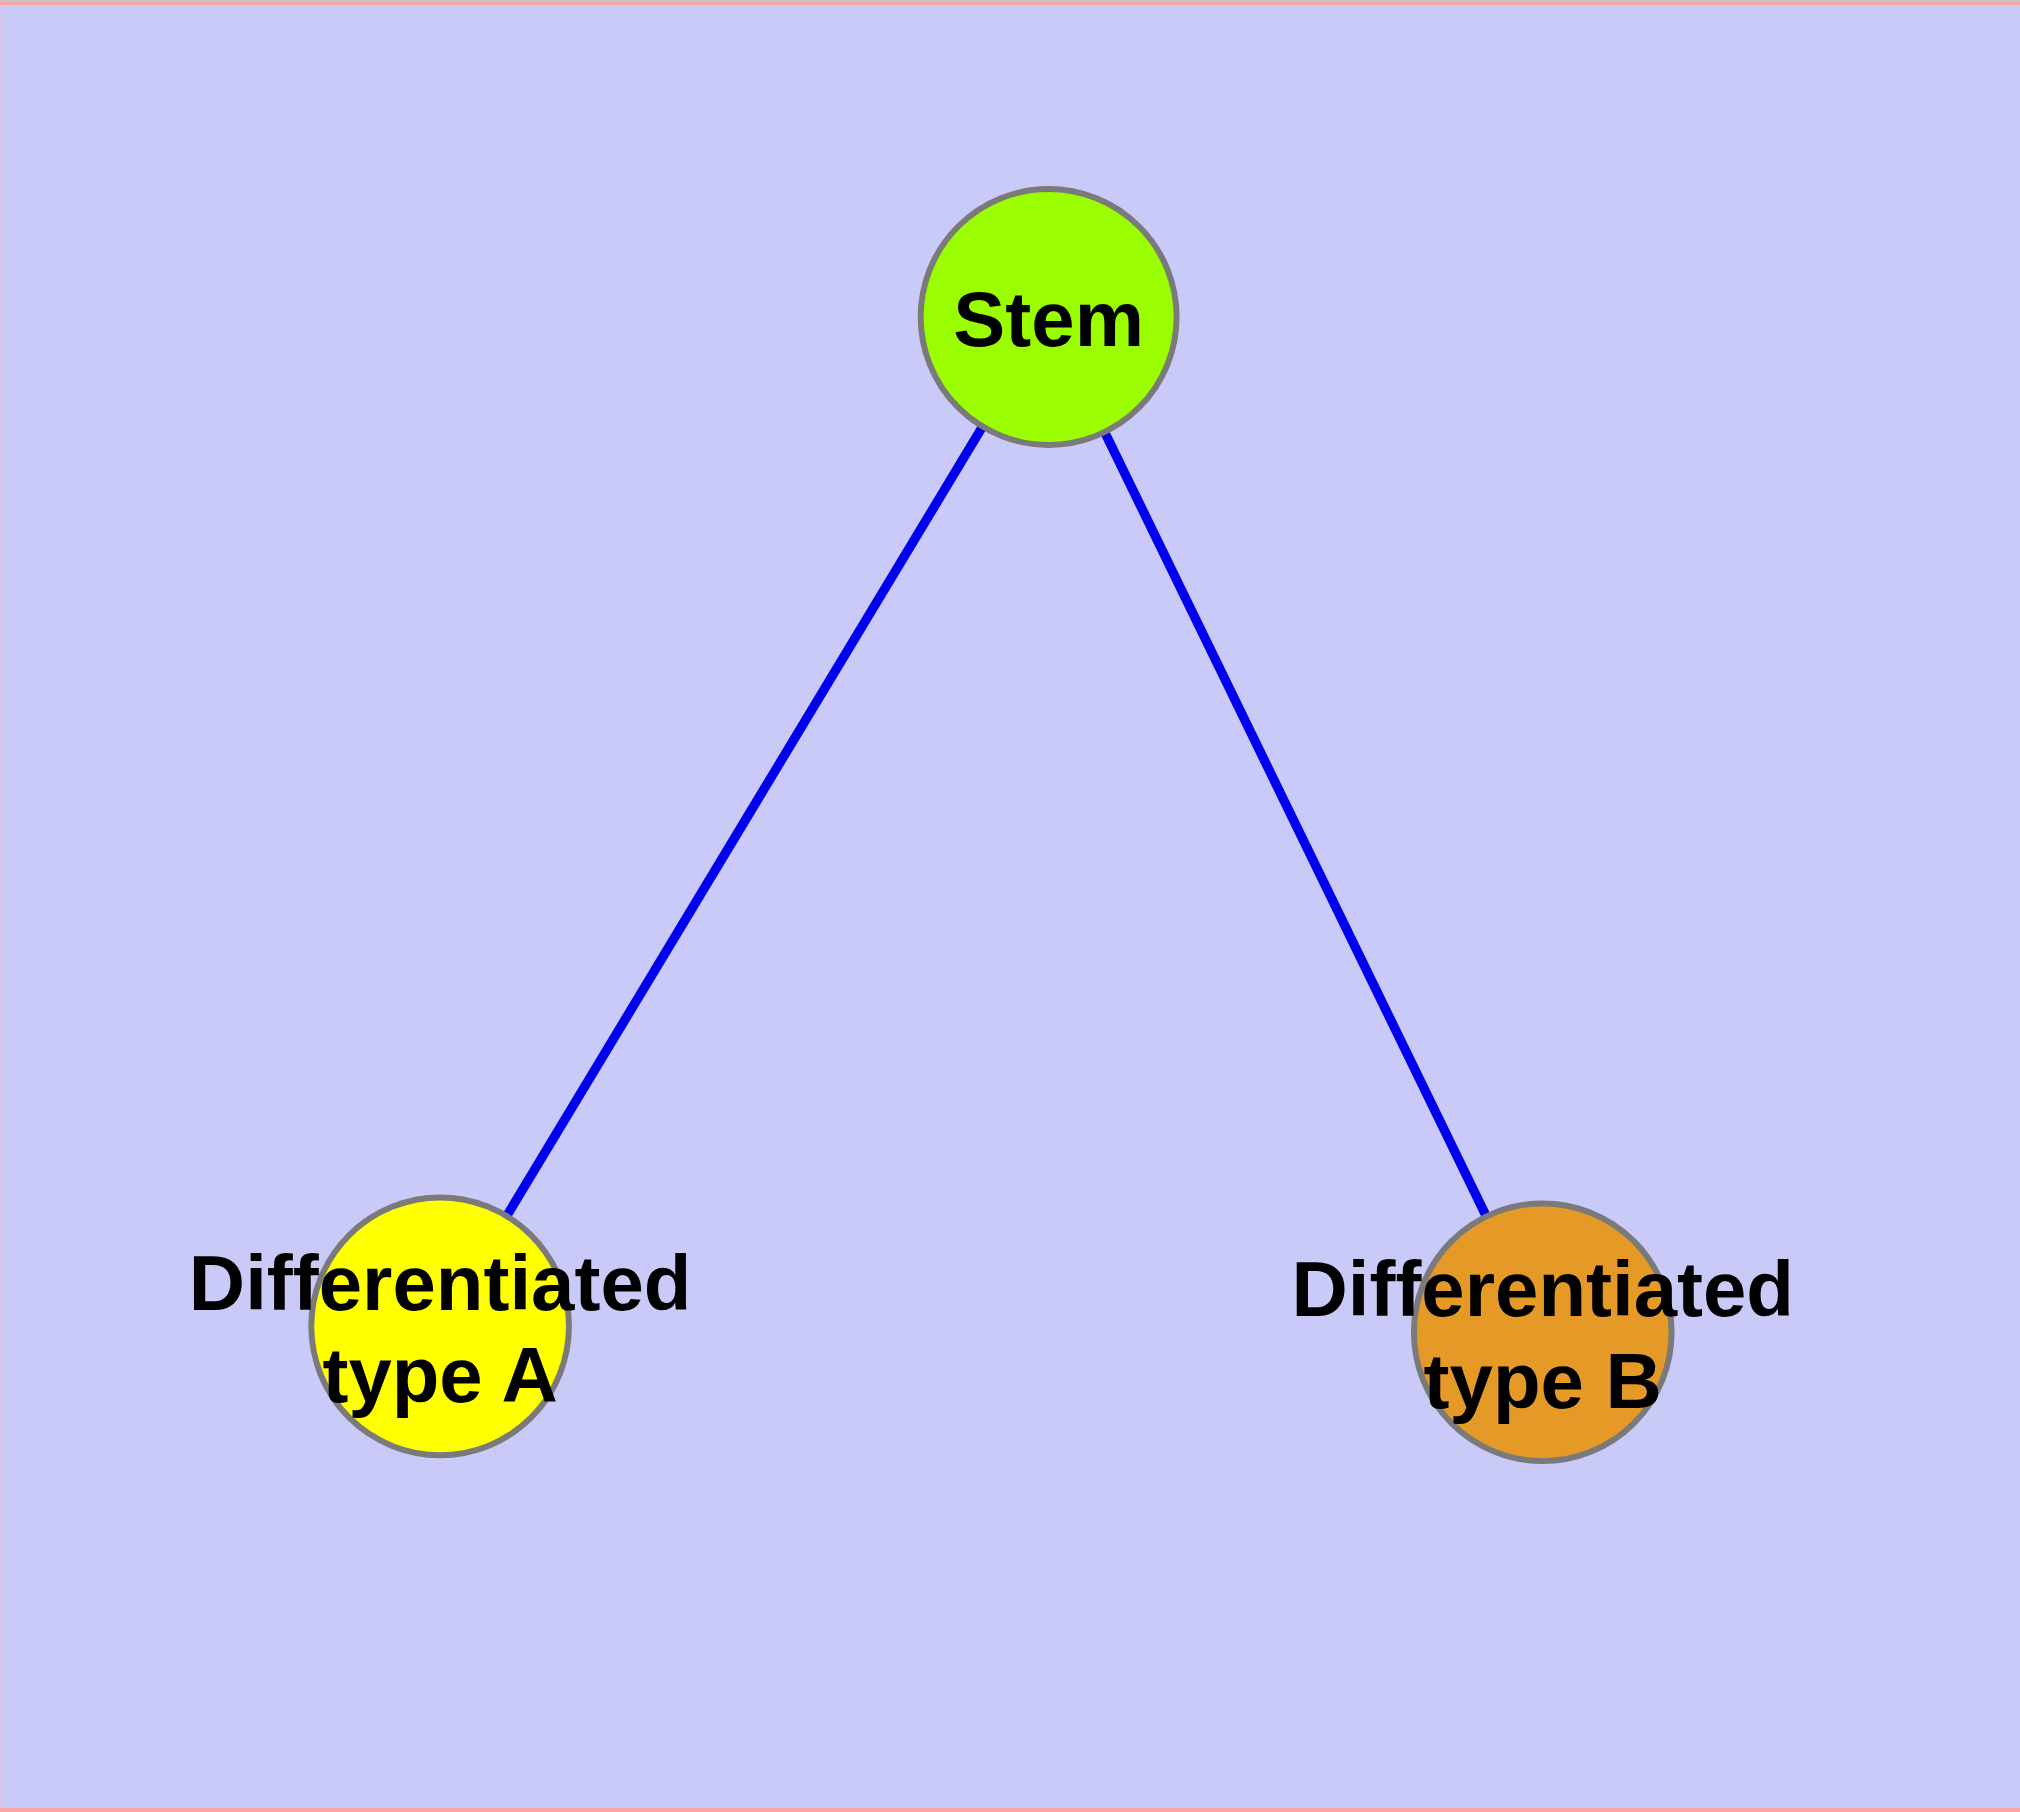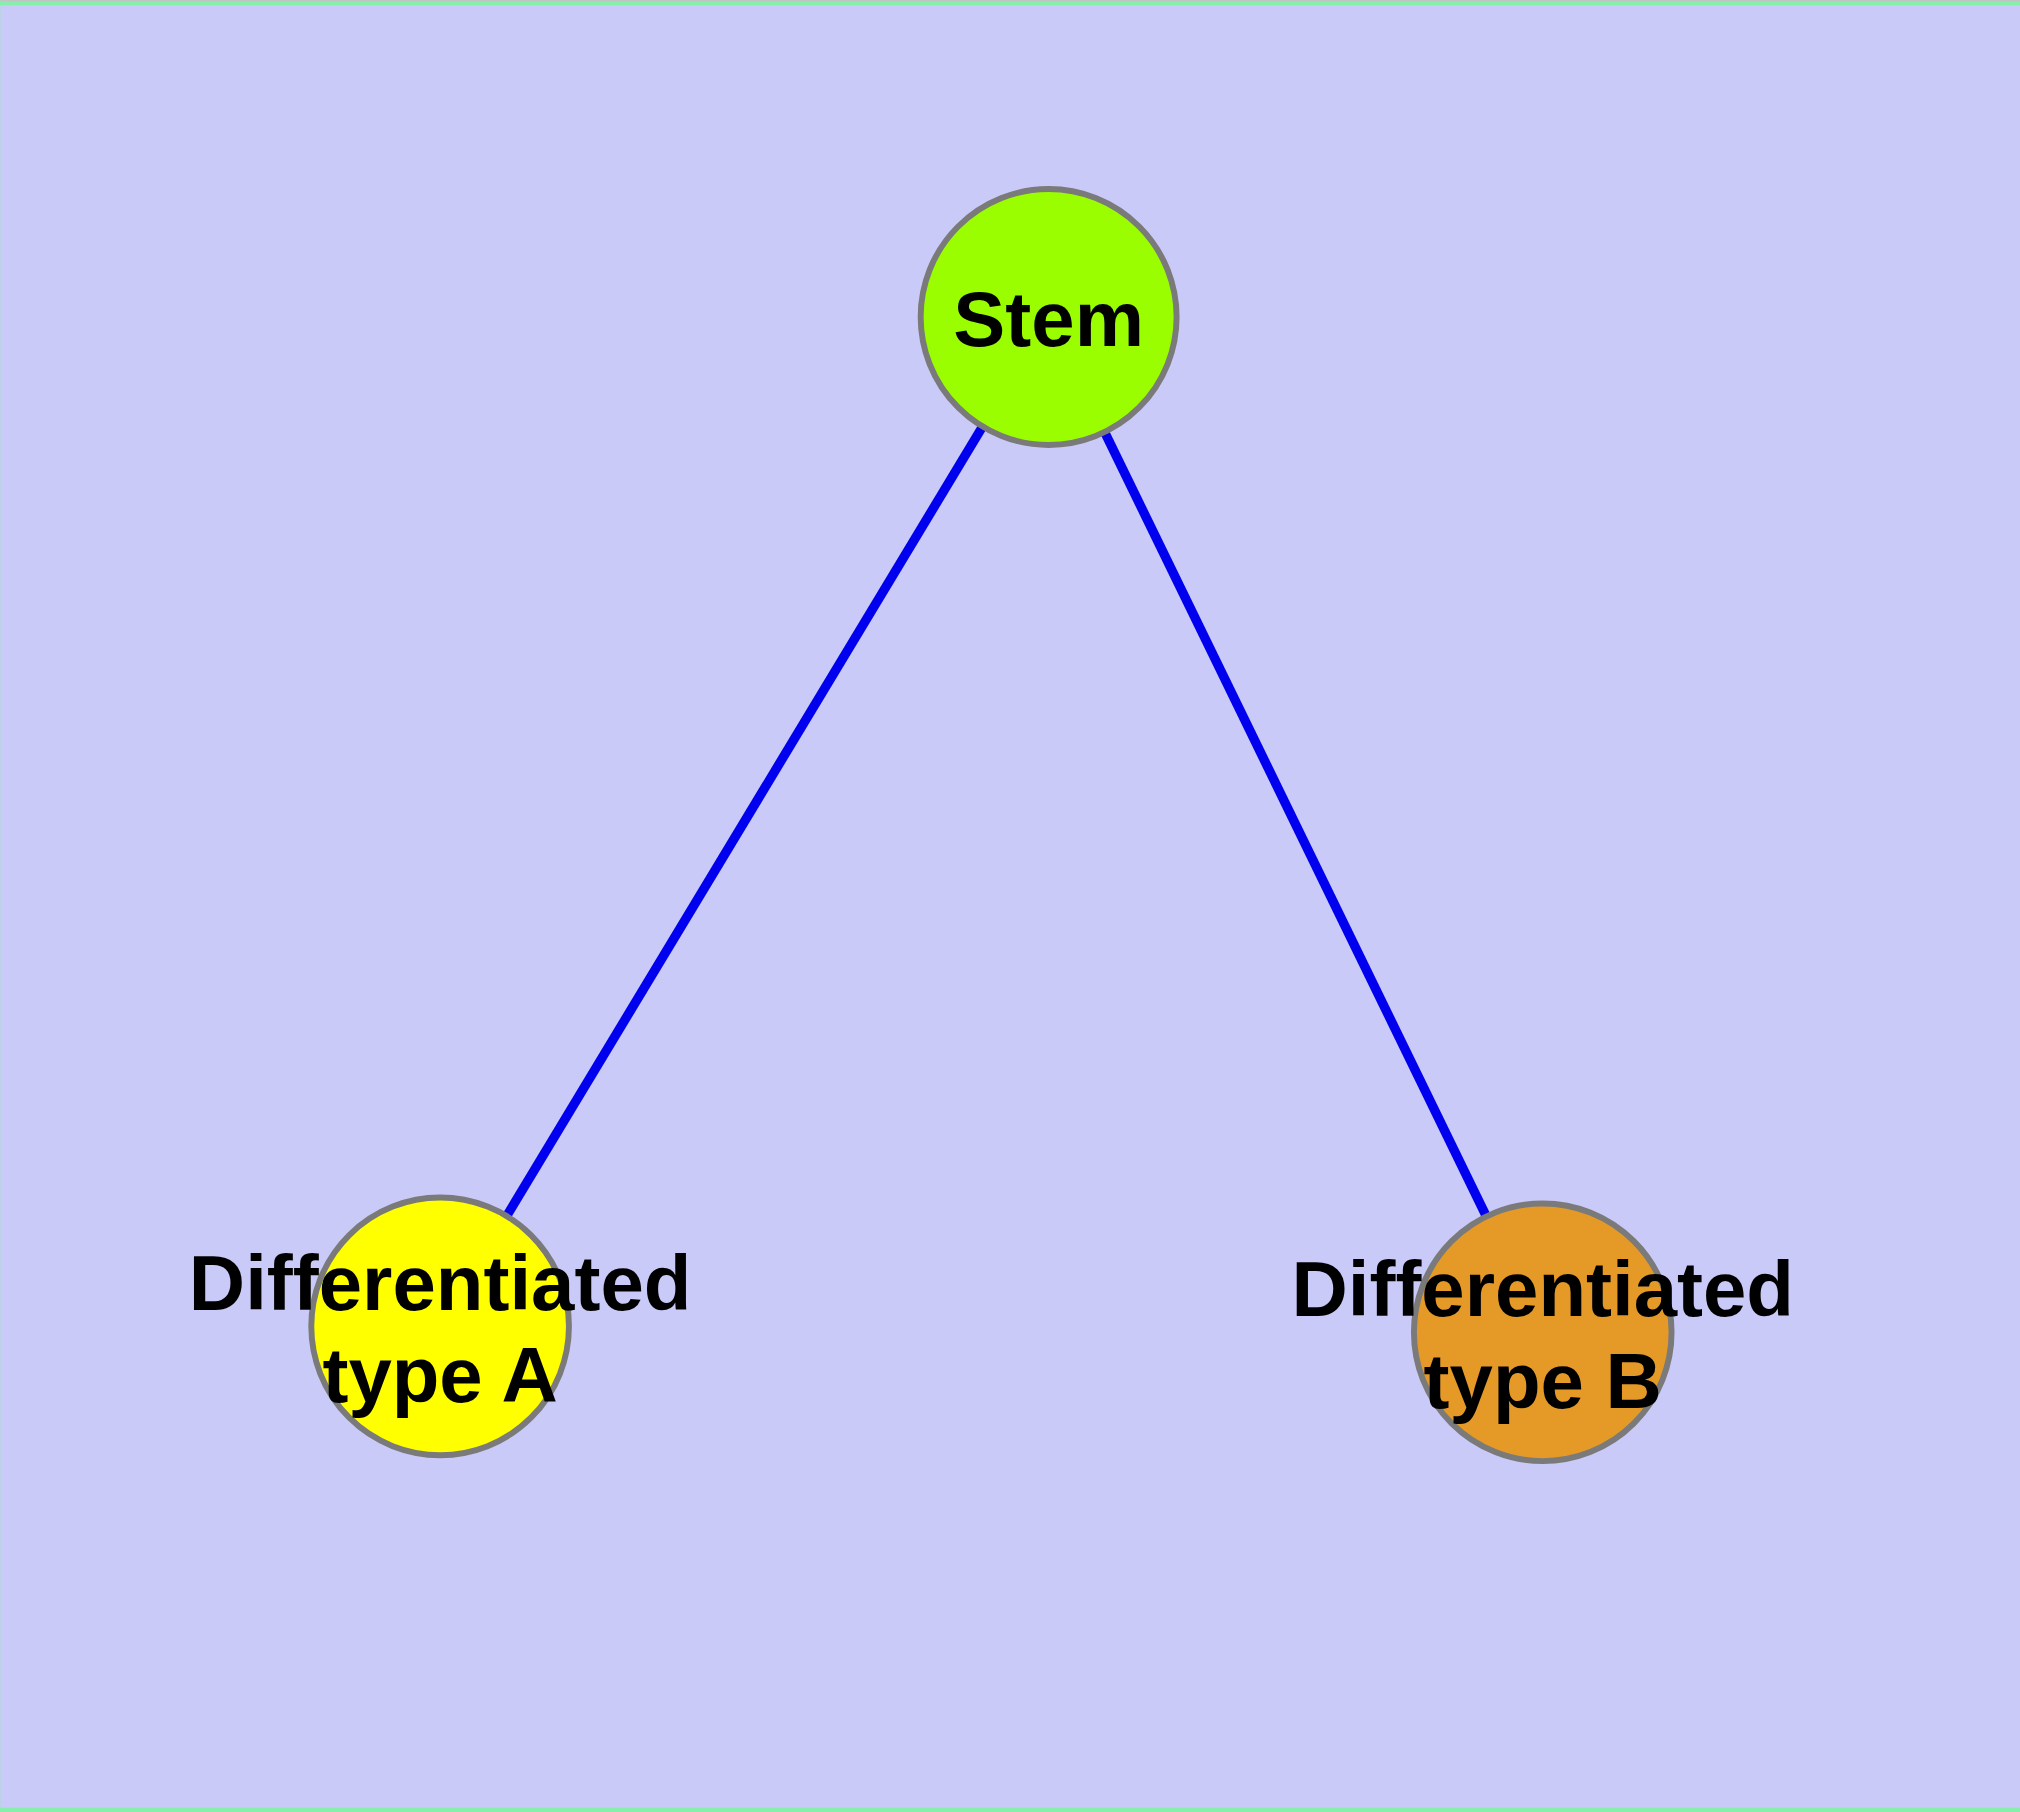--- a/index.html
+++ b/index.html
@@ -12,7 +12,7 @@
     position: relative;
     width: 2021px;
     height: 1812px;
-    background: #86efac;
+    background: #fca5a5;
     overflow: hidden;
   }
   .stage svg {

